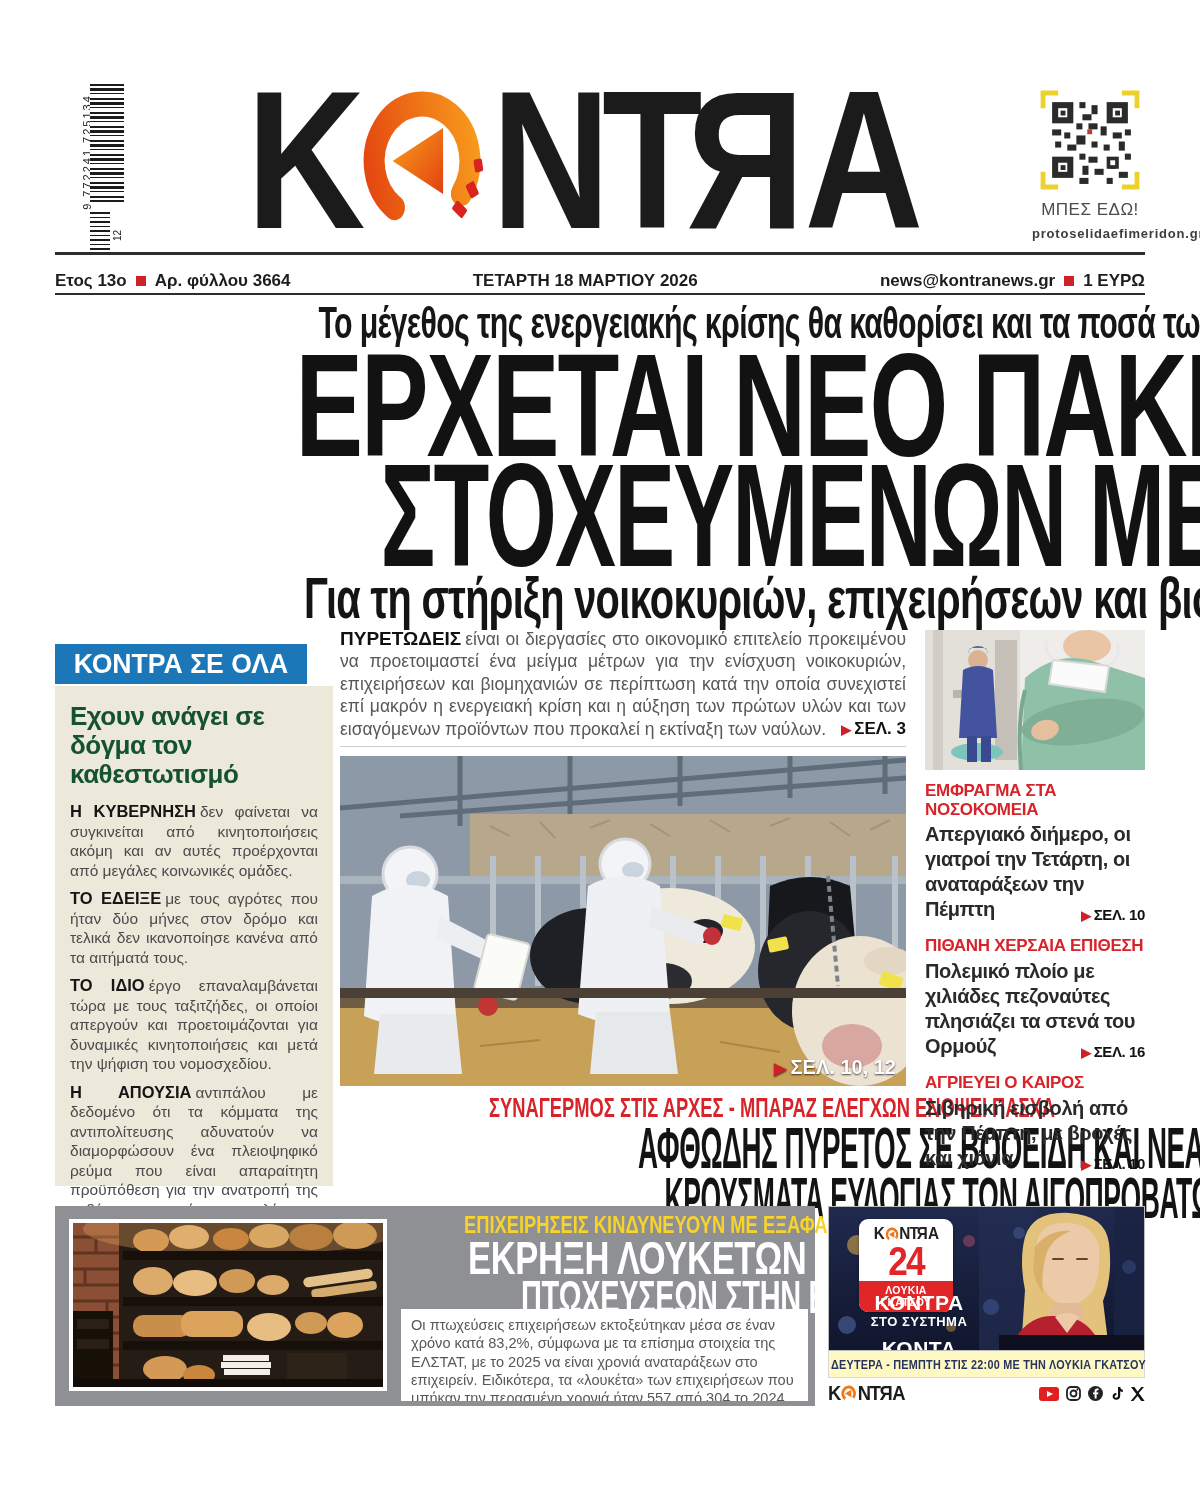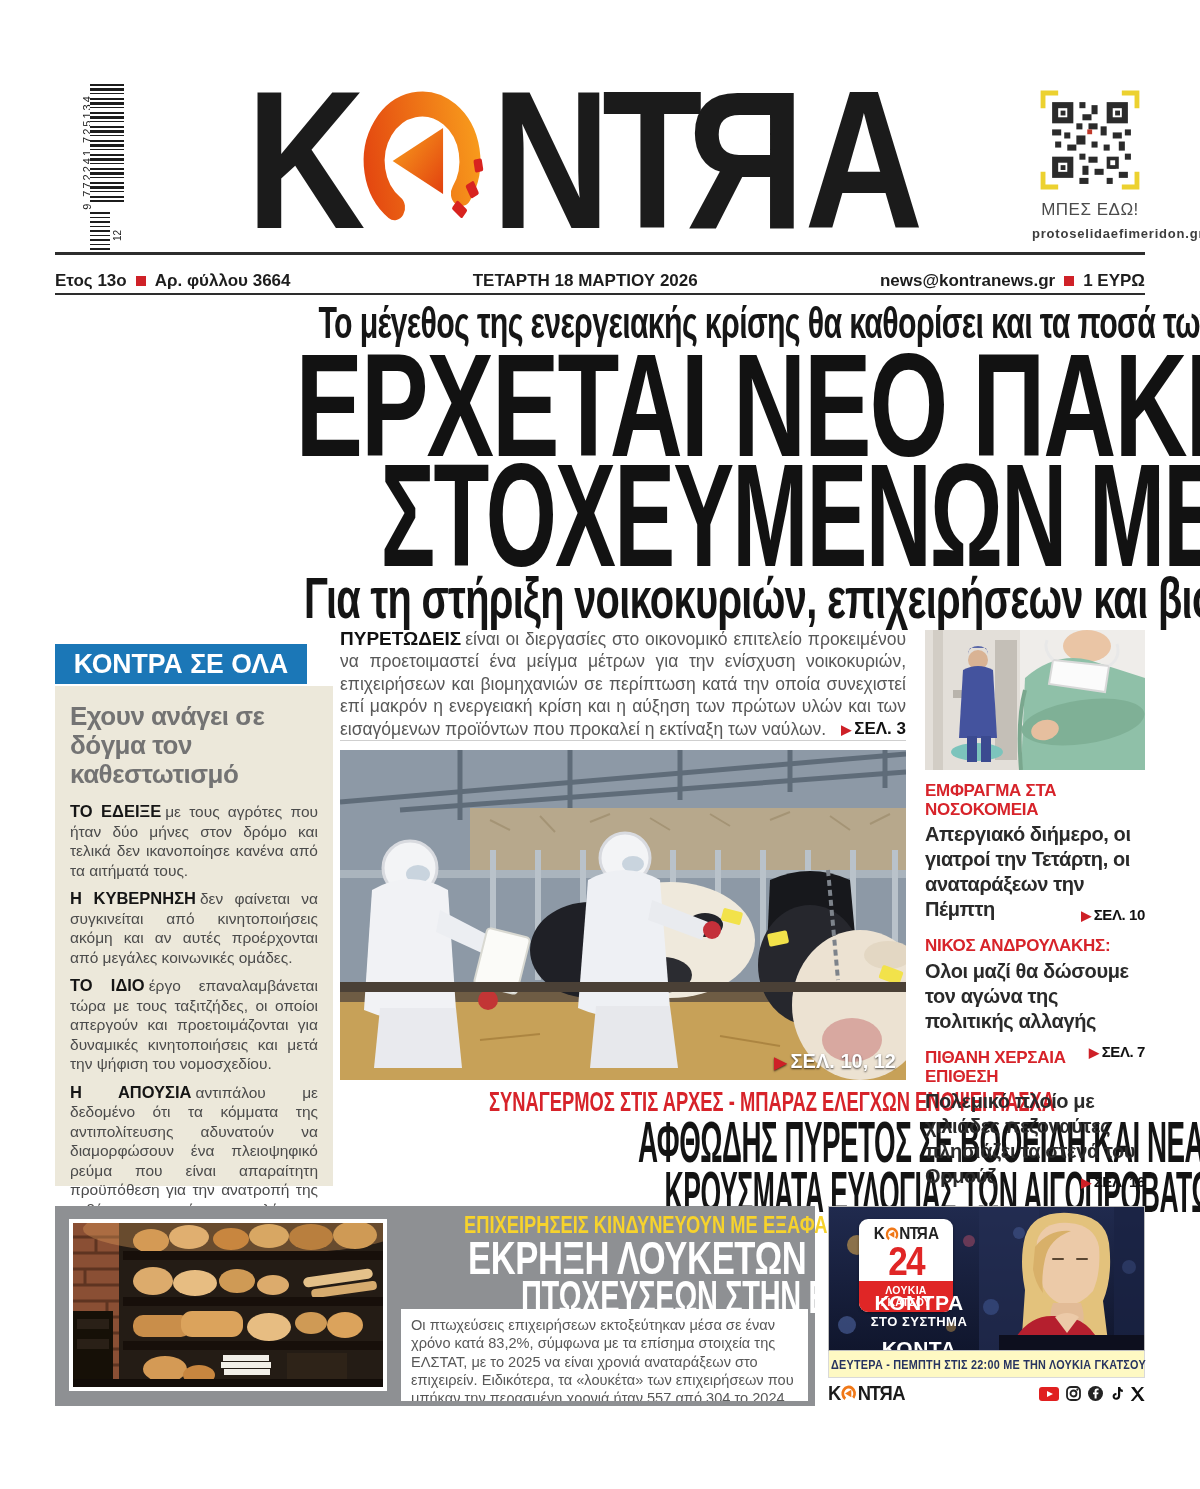--- a/index.html
+++ b/index.html
@@ -57,7 +57,7 @@
 
   
   .story{position:absolute;left:340px;top:628px;width:566px;}
-  .intro{font-size:17.5px;line-height:22.4px;color:#585858;text-align:justify;border-bottom:1px solid #cfcfcf;}
+  .intro{font-size:17.5px;line-height:22.4px;color:#585858;text-align:justify;border-bottom:1px solid #cfcfcf;padding-bottom:6px;}
   .intro .plead{font-weight:bold;color:#111;font-size:19px;margin-right:4px;}
   .pageref{float:right;white-space:nowrap;font-weight:bold;color:#111;font-size:17px;margin-left:8px;}
   .pageref .arr{color:#ce2027;font-size:13px;margin-right:3px;}

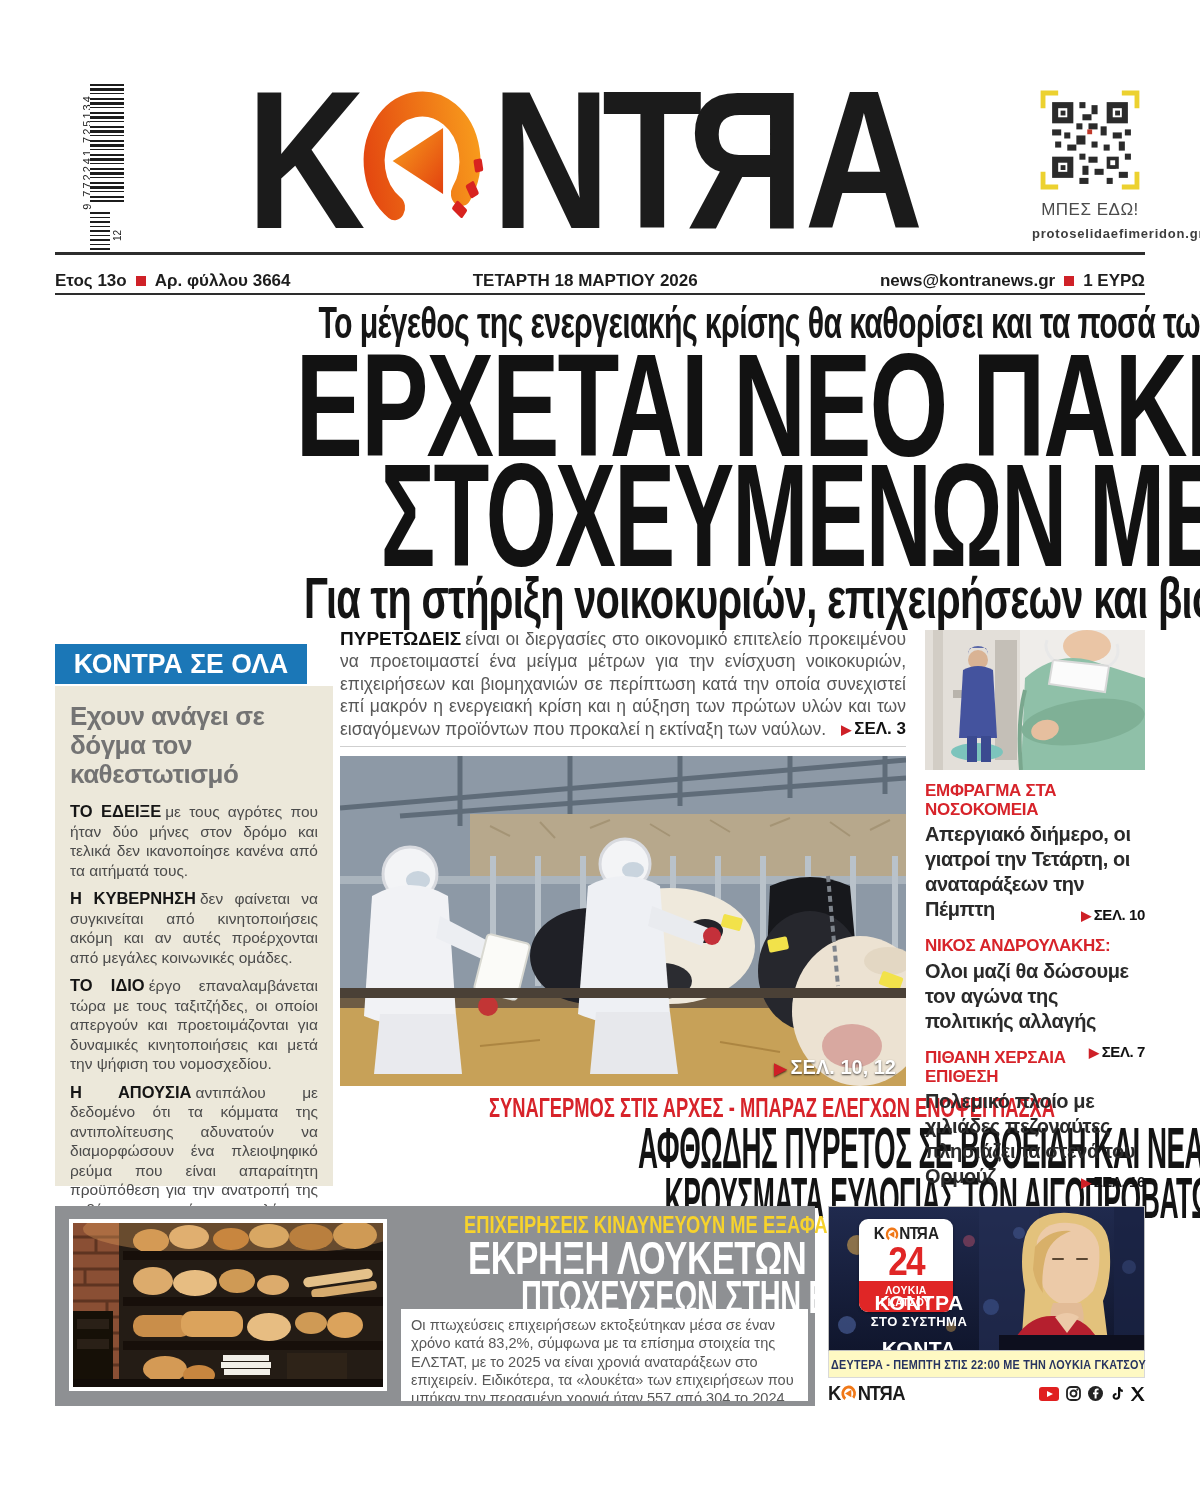--- a/index.html
+++ b/index.html
@@ -51,7 +51,7 @@
   .op-tag{position:absolute;left:55px;top:644px;width:252px;height:40px;background:#1b77b7;text-align:center;overflow:hidden;}
   .op-tag .fitline{font-size:28px;font-weight:bold;color:#fff;line-height:40px;letter-spacing:0;}
   .op-box{position:absolute;left:55px;top:686px;width:278px;height:500px;background:#ece8da;padding:16px 15px 12px 15px;}
-  .op-title{font-size:26px;font-weight:bold;color:#737373;line-height:1.12;margin-bottom:13px;letter-spacing:-0.5px;}
+  .op-title{font-size:26px;font-weight:bold;color:#14532d;line-height:1.12;margin-bottom:13px;letter-spacing:-0.5px;}
   .op-p{font-size:15.5px;line-height:19.5px;color:#4b4b4b;text-align:justify;margin-bottom:9px;}
   .op-p .plead{font-weight:bold;color:#151515;font-size:16.5px;margin-right:4px;}
 

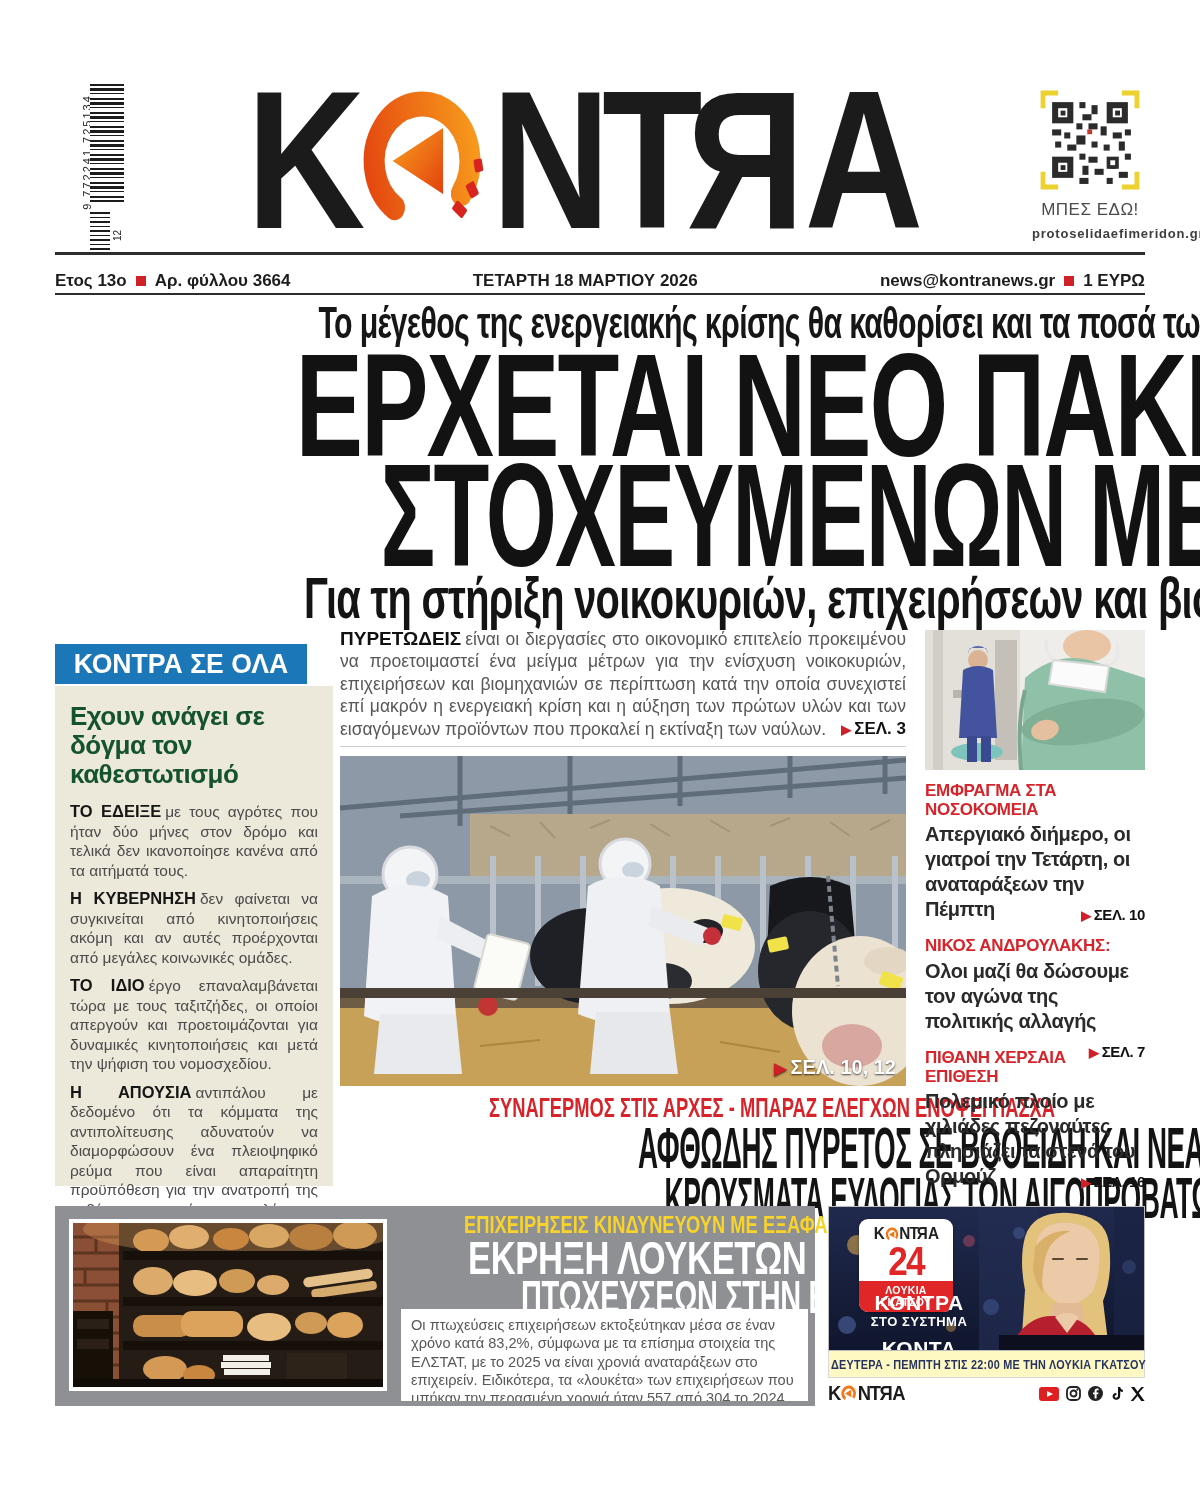--- a/index.html
+++ b/index.html
@@ -236,10 +236,10 @@
   <div class="op-box">
     <div class="op-title">Εχουν ανάγει σε δόγμα τον καθεστωτισμό</div>
     <div class="op-p">
+      <span class="plead">Η ΚΥΒΕΡΝΗΣΗ</span><span>δεν φαίνεται να συγκινείται από κινητοποιήσεις ακόμη και αν αυτές προέρχονται από μεγάλες κοινωνικές ομάδες.</span>
+    </div>
+    <div class="op-p">
       <span class="plead">ΤΟ ΕΔΕΙΞΕ</span><span>με τους αγρότες που ήταν δύο μήνες στον δρόμο και τελικά δεν ικανοποίησε κανένα από τα αιτήματά τους.</span>
-    </div>
-    <div class="op-p">
-      <span class="plead">Η ΚΥΒΕΡΝΗΣΗ</span><span>δεν φαίνεται να συγκινείται από κινητοποιήσεις ακόμη και αν αυτές προέρχονται από μεγάλες κοινωνικές ομάδες.</span>
     </div>
     <div class="op-p">
       <span class="plead">ΤΟ ΙΔΙΟ</span><span>έργο επαναλαμβάνεται τώρα με τους ταξιτζήδες, οι οποίοι απεργούν και προετοιμάζονται για δυναμικές κινητοποιήσεις και μετά την ψήφιση του νομοσχεδίου.</span>

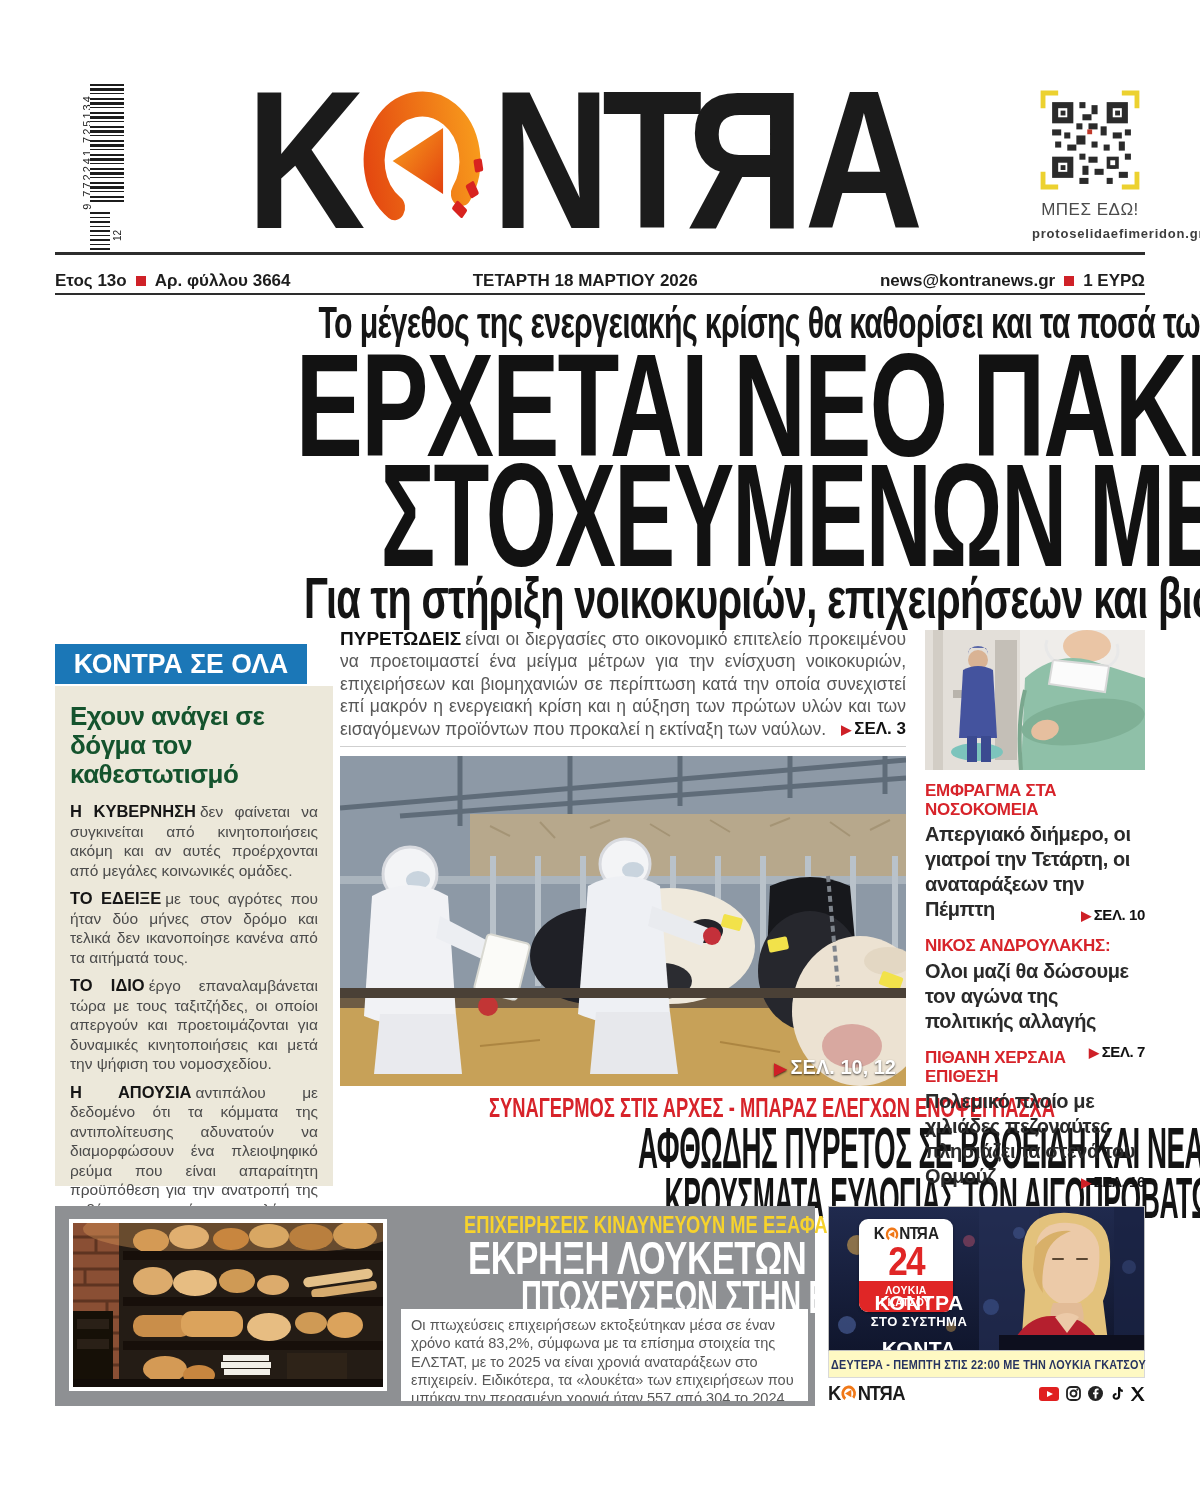--- a/index.html
+++ b/index.html
@@ -390,15 +390,6 @@
       </div>
     </div>
     <div class="sb-item">
-      <div class="sb-kicker">ΝΙΚΟΣ ΑΝΔΡΟΥΛΑΚΗΣ:</div>
-      <div class="sb-text">
-        <span>Ολοι μαζί θα δώσουμε τον αγώνα της πολιτικής αλλαγής</span>
-        <span class="pageref">
-          <span class="arr">▶</span><span>ΣΕΛ. 7</span>
-        </span>
-      </div>
-    </div>
-    <div class="sb-item">
       <div class="sb-kicker">ΠΙΘΑΝΗ ΧΕΡΣΑΙΑ ΕΠΙΘΕΣΗ</div>
       <div class="sb-text">
         <span>Πολεμικό πλοίο με χιλιάδες πεζοναύτες πλησιάζει τα στενά του Ορμούζ</span>

